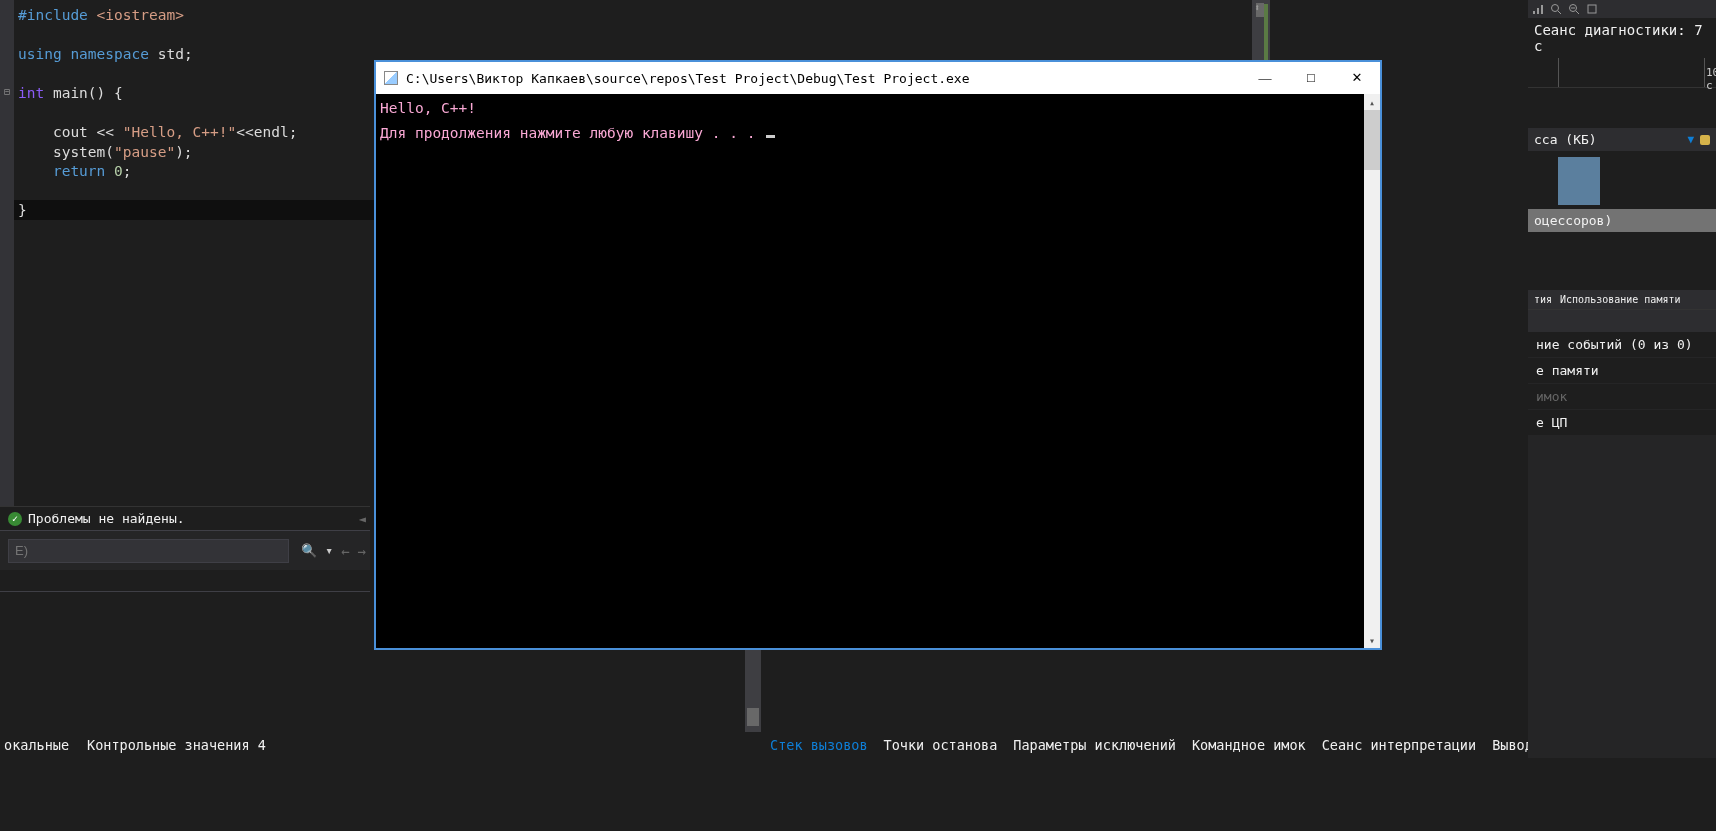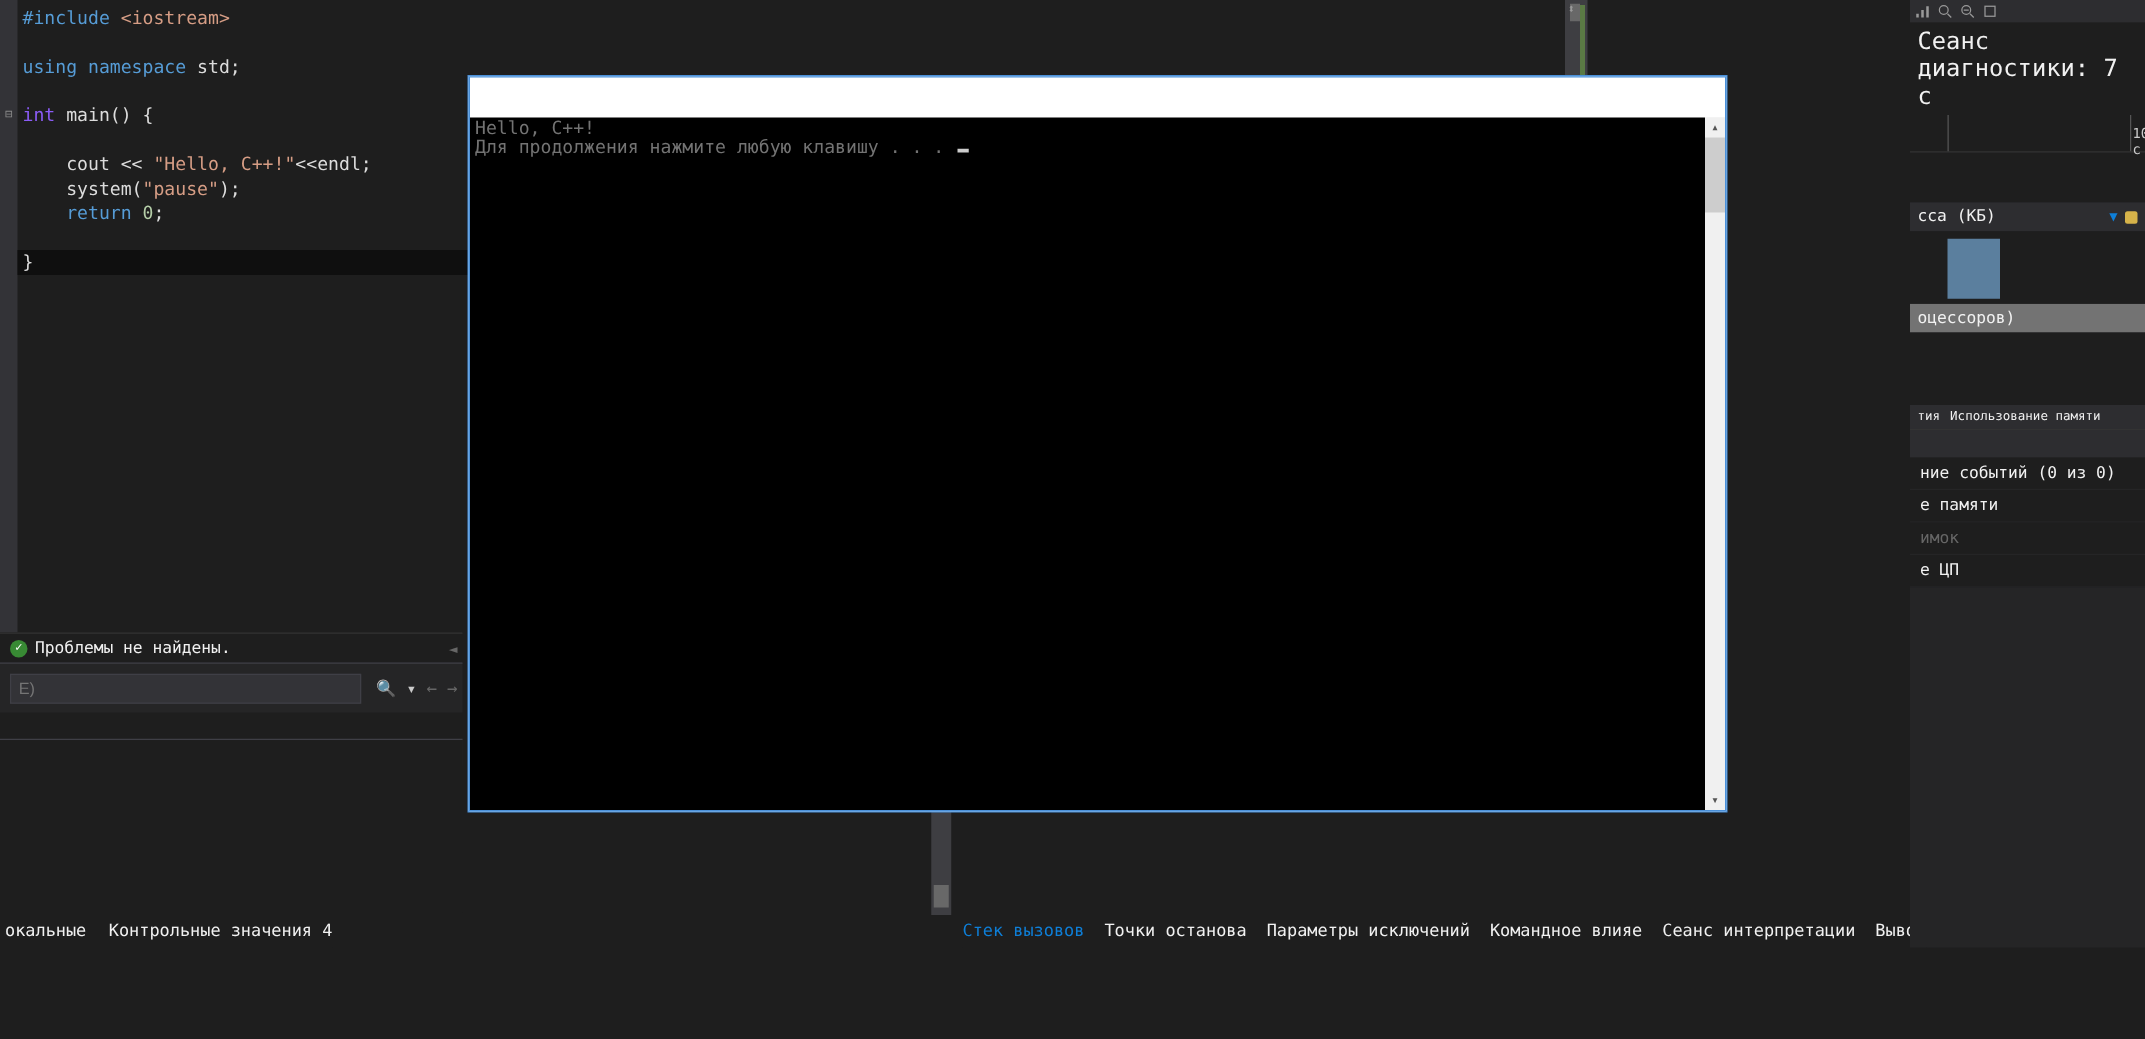--- a/index.html
+++ b/index.html
@@ -34,7 +34,7 @@
 .right-panel { position:absolute; right:0; top:0; width:188px; height:758px; background:#252526; color:#f1f1f1; font-size:13px; }
 .diag-toolbar { height:18px; background:#2d2d30; display:flex; align-items:center; gap:6px; padding-left:4px; }
 .diag-ico { width:12px; height:12px; }
-.diag-session { padding:4px 6px; font-size:19px; background:#1e1e1e; }
+.diag-session { padding:4px 6px; font-size:14px; background:#1e1e1e; }
 .timeline { height:30px; background:#1e1e1e; position:relative; border-bottom:1px solid #333; }
 .timeline-tick { position:absolute; top:0; bottom:0; width:1px; background:#555; }
 .timeline-label { position:absolute; top:8px; font-size:11px; color:#ccc; }

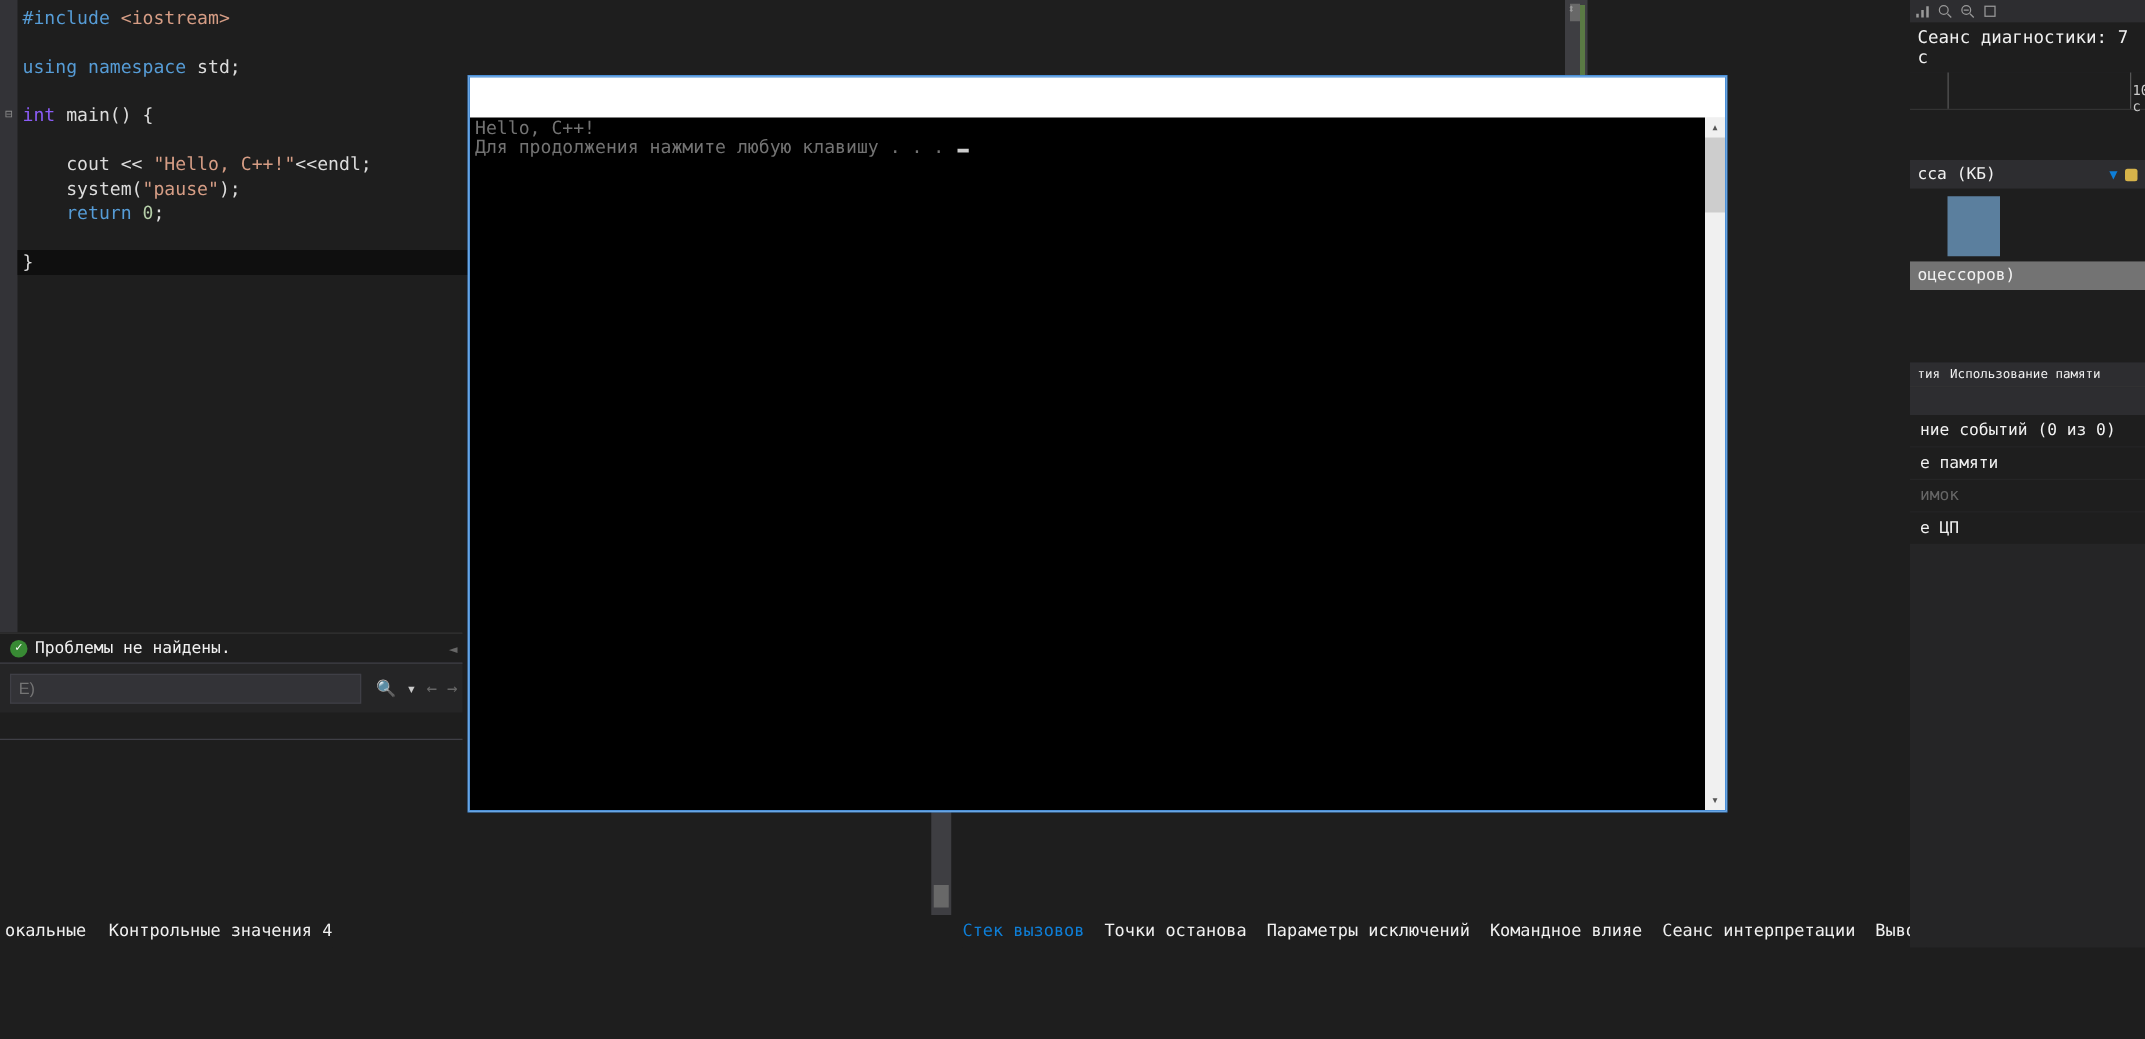--- a/index.html
+++ b/index.html
@@ -171,6 +171,13 @@
 </div>
 
 <div class="console">
+  <div class="console-titlebar">
+    <div class="console-ico"></div>
+    <div class="console-title">C:\Users\Виктор Капкаев\source\repos\Test Project\Debug\Test Project.exe</div>
+    <div class="win-btn">—</div>
+    <div class="win-btn">□</div>
+    <div class="win-btn">✕</div>
+  </div>
   <div class="console-body"><span>Hello, C++!</span>
 <span>Для продолжения нажмите любую клавишу . . . </span><span class="cursor-block"></span></div>
   <div class="console-vsb">

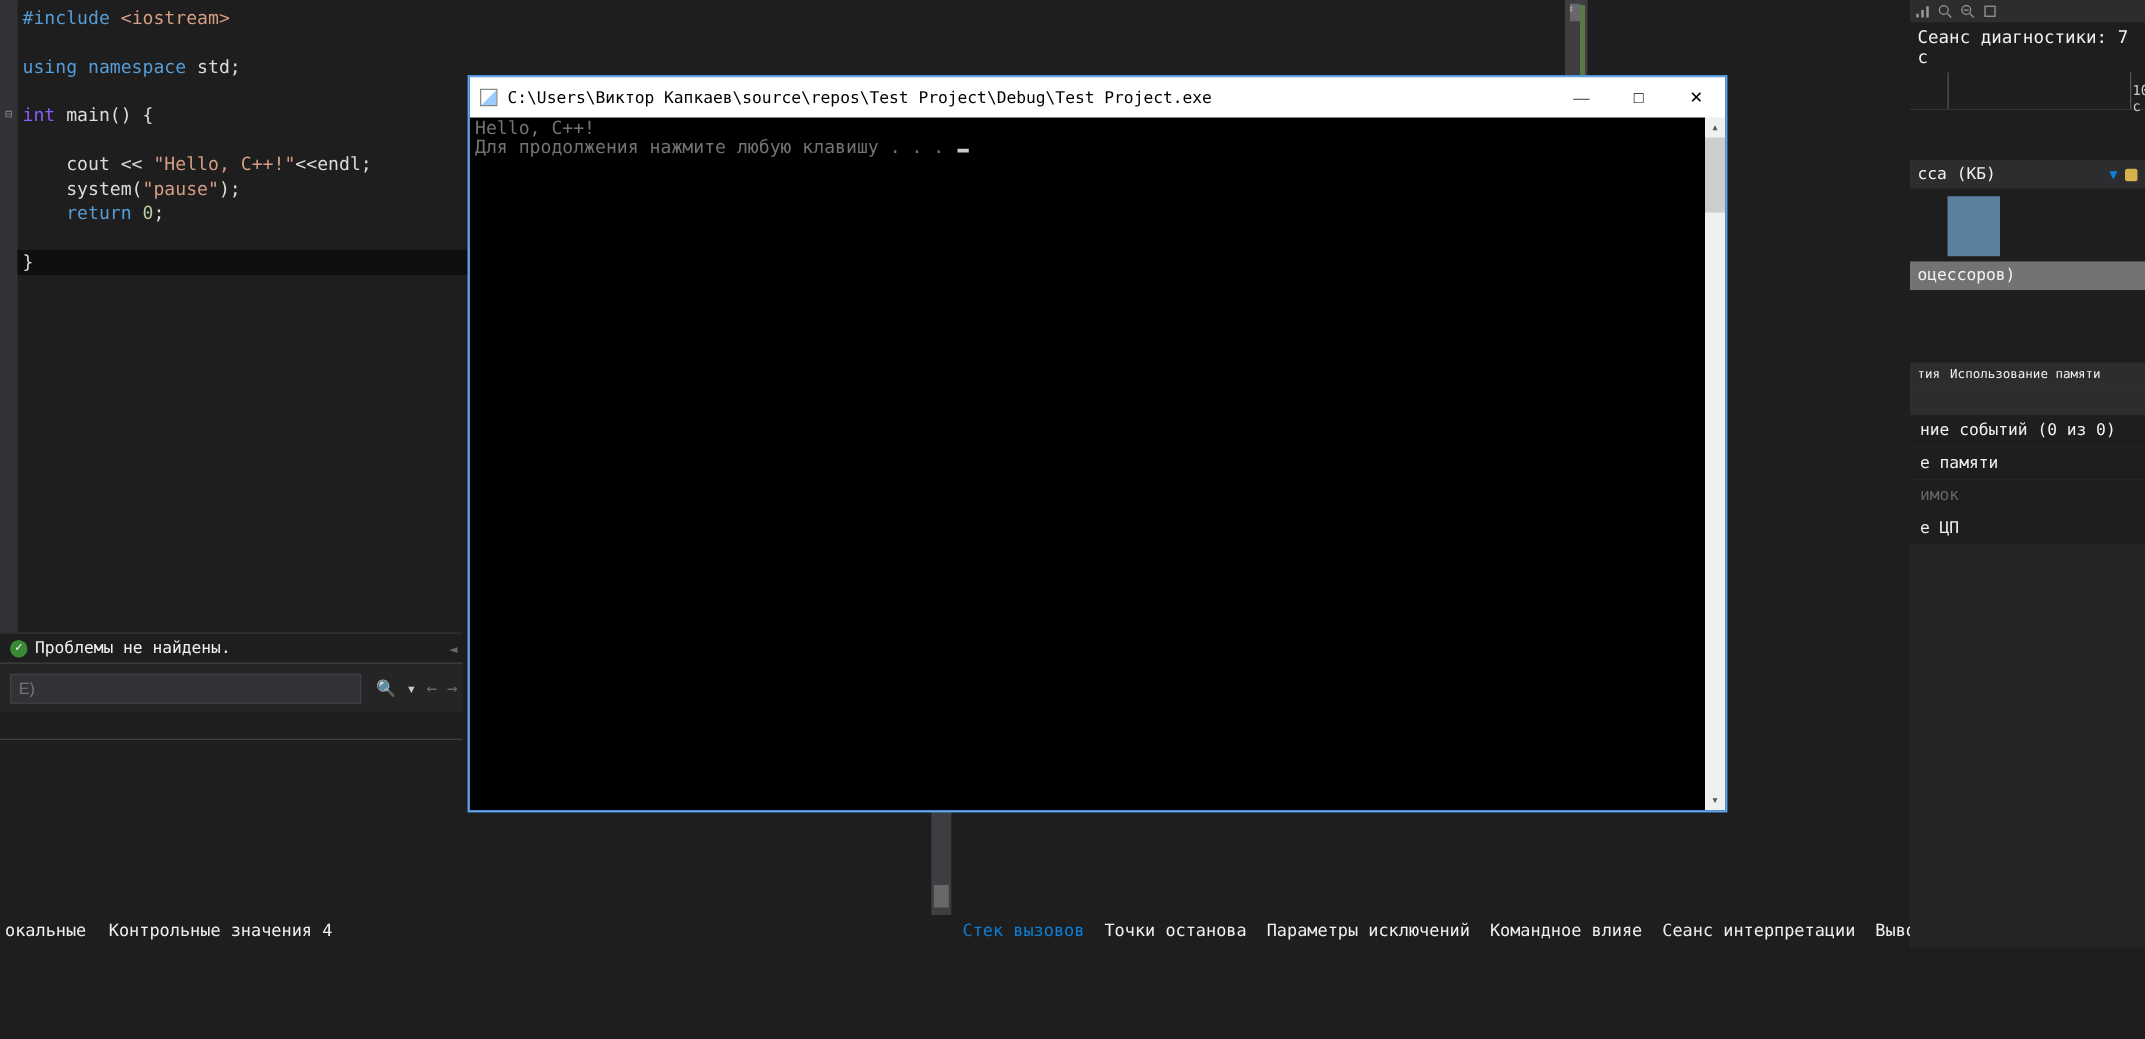--- a/index.html
+++ b/index.html
@@ -52,7 +52,7 @@
 .console-ico { width:14px; height:14px; border:1px solid #888; margin-right:8px; background:linear-gradient(135deg,#fff 50%,#9cf 50%); }
 .console-title { flex:1; }
 .win-btn { width:46px; height:30px; display:flex; align-items:center; justify-content:center; color:#000; font-size:13px; font-family:"Segoe UI"; }
-.console-body { position:absolute; left:0; top:32px; right:16px; bottom:0; background:#000; color:#737373; font-family:Consolas,monospace; font-size:14.5px; line-height:15px; padding:2px 4px; white-space:pre; }
+.console-body { position:absolute; left:0; top:32px; right:16px; bottom:0; background:#000; color:#f9a8d4; font-family:Consolas,monospace; font-size:14.5px; line-height:25px; padding:2px 4px; white-space:pre; }
 .console-vsb { position:absolute; right:0; top:32px; width:16px; bottom:0; background:#f0f0f0; }
 .console-vsb-btn { width:16px; height:16px; background:#f0f0f0; display:flex; align-items:center; justify-content:center; color:#555; font-size:10px; }
 .console-vsb-btn.bot { position:absolute; bottom:0; }

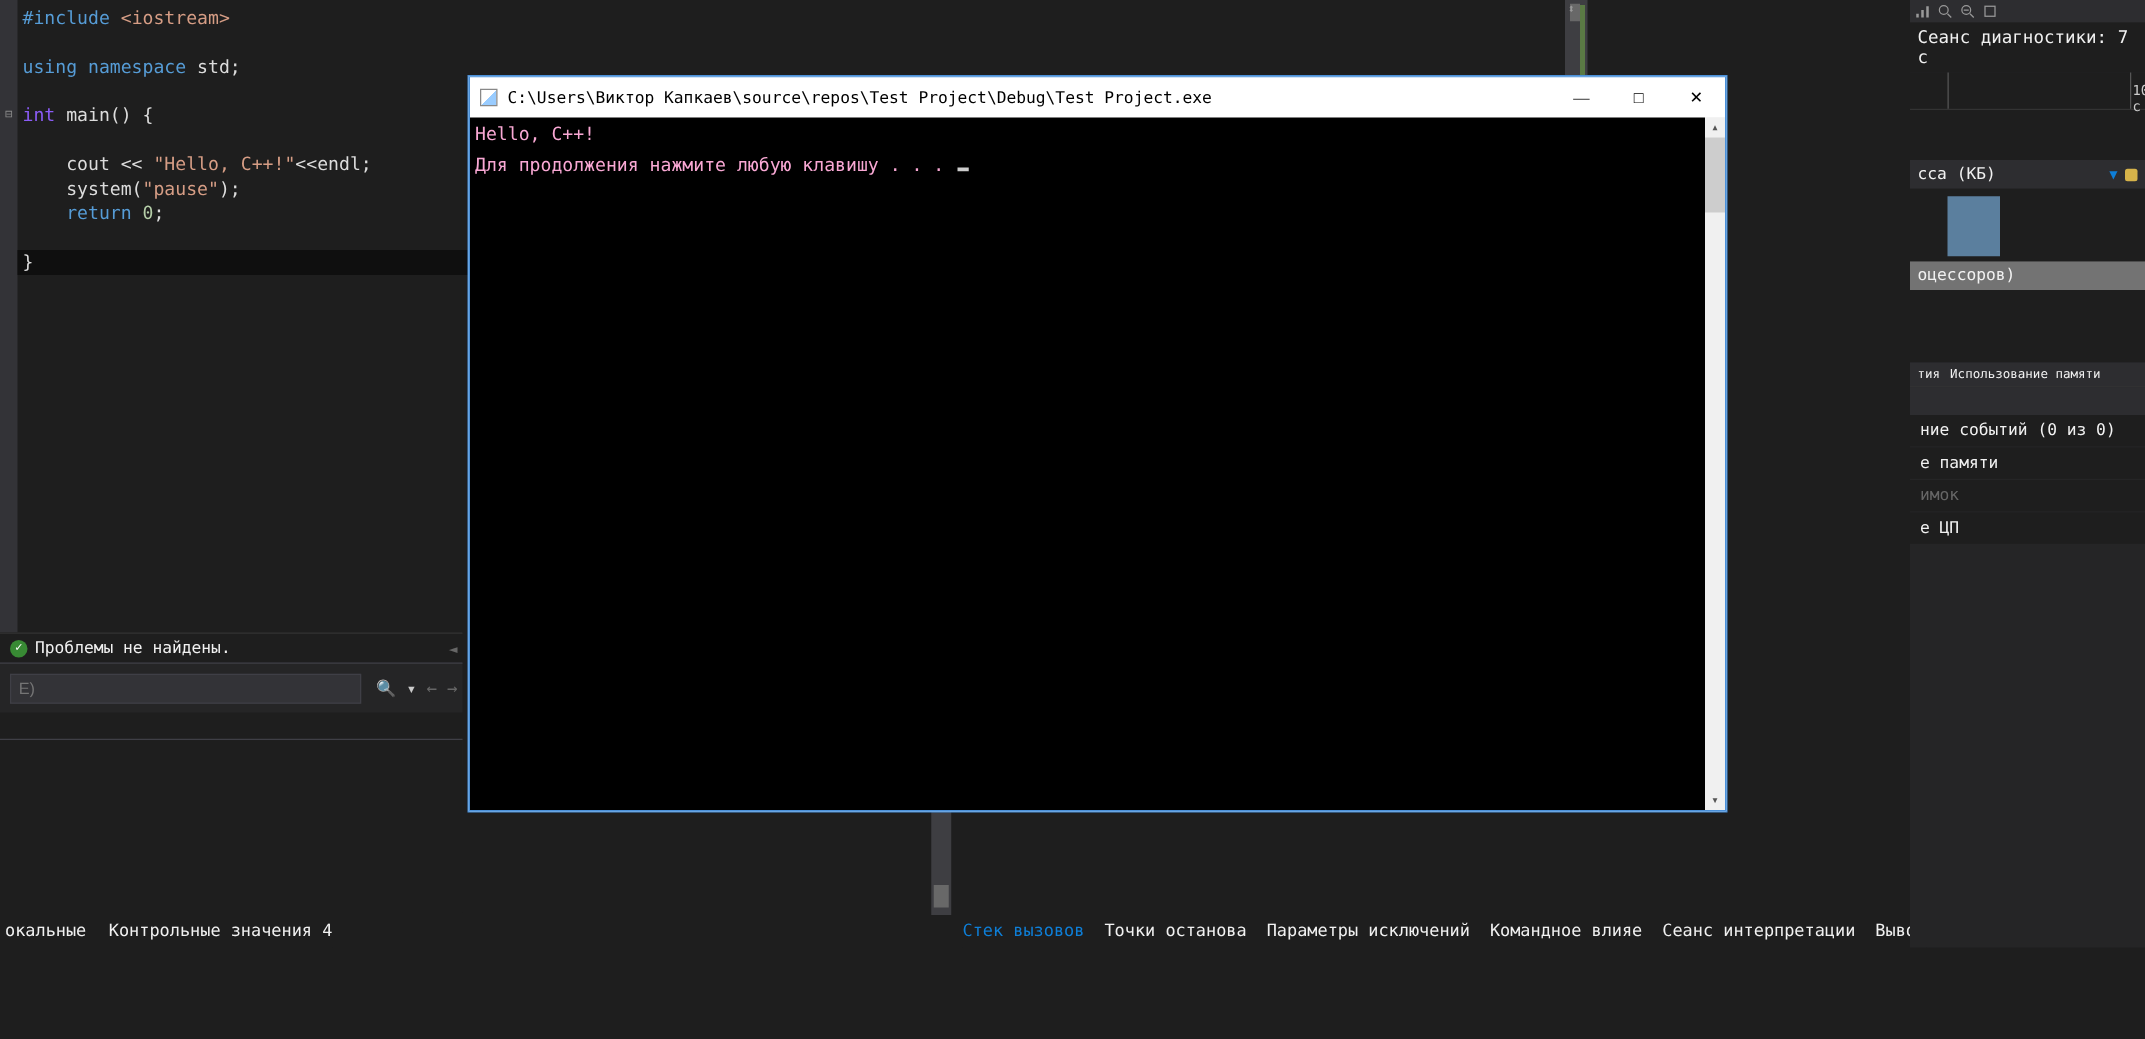--- a/index.html
+++ b/index.html
@@ -111,7 +111,7 @@
   <span class="tab-active">Стек вызовов</span>
   <span>Точки останова</span>
   <span>Параметры исключений</span>
-  <span>Командное влияе</span>
+  <span>Командное имок</span>
   <span>Сеанс интерпретации</span>
   <span>Вывод</span>
 </div>

